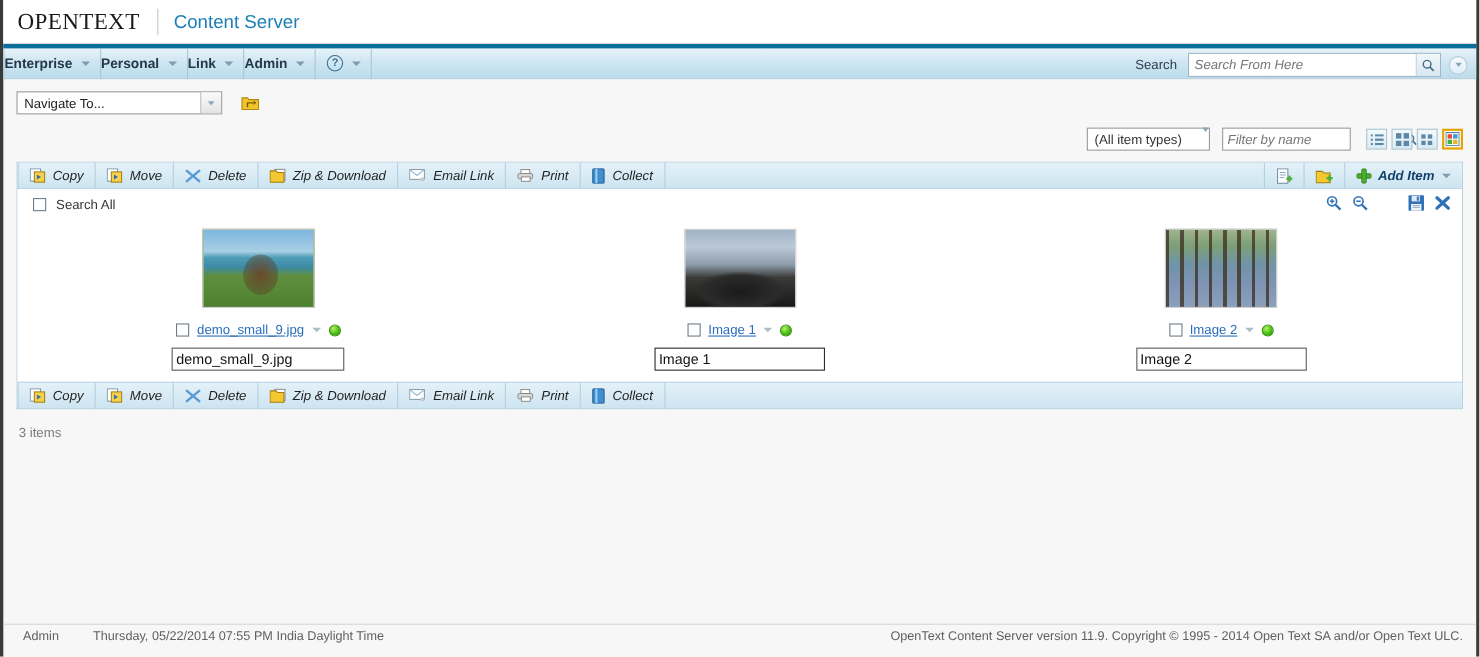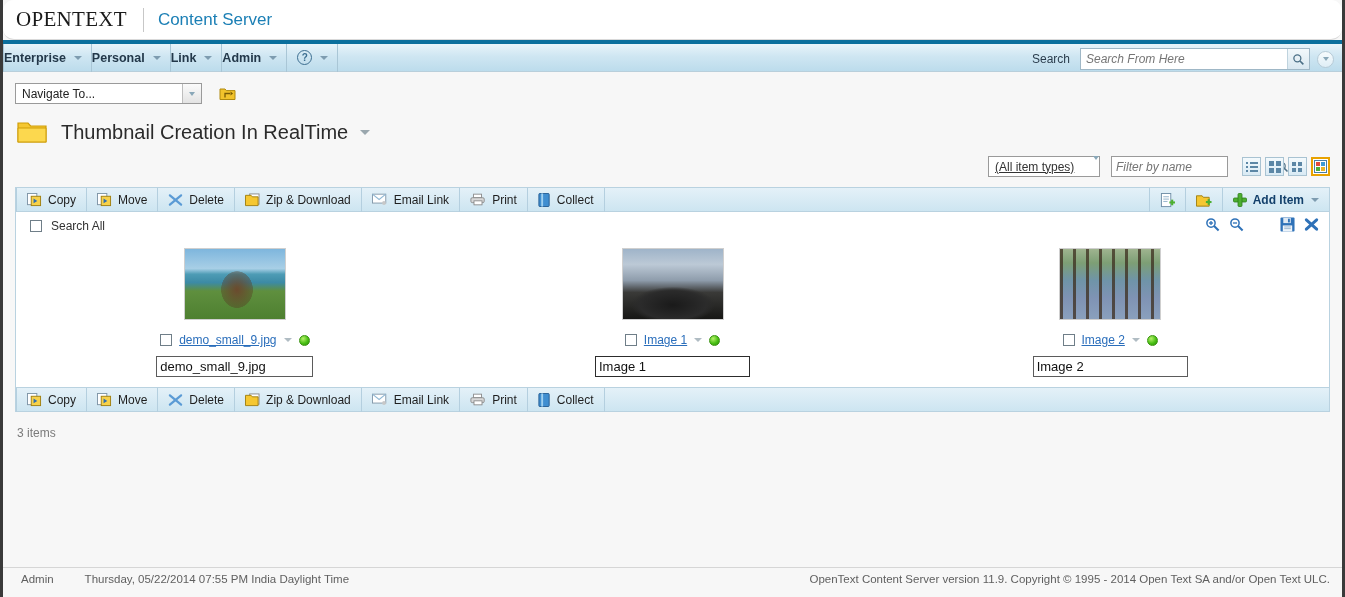--- a/index.html
+++ b/index.html
@@ -28,7 +28,6 @@
     align-items: center;
     padding-left: 13px;
     border-bottom: 1px solid #d9d9d9;
-    border-radius: 11px;
   }
   .brand-opentext {
     font-family: "Liberation Serif", serif;

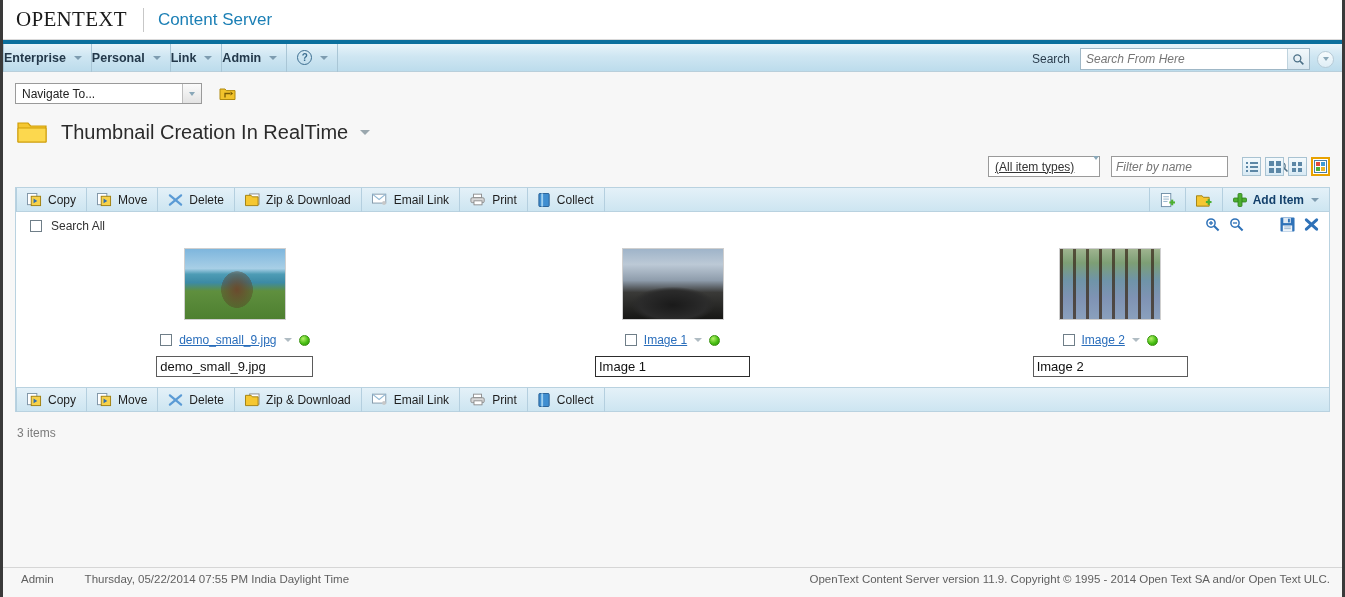--- a/index.html
+++ b/index.html
@@ -371,14 +371,6 @@
     </span>
   </div>
 
-  <div class="title-row">
-    <svg width="30" height="24" viewBox="0 0 30 24">
-      <path d="M1 3 h10 l2.6 3 H29 V22 H1 Z" fill="#f5c731" stroke="#cf9d08" stroke-width="1.2"></path>
-      <path d="M1 8 H29 V22 H1 Z" fill="#fcd84e" stroke="#cf9d08" stroke-width="1"></path>
-    </svg>
-    <span class="title-text">Thumbnail Creation In RealTime</span>
-    <span class="title-caret"></span>
-  </div>
 
   <div class="filter-row">
     <div class="type-combo">

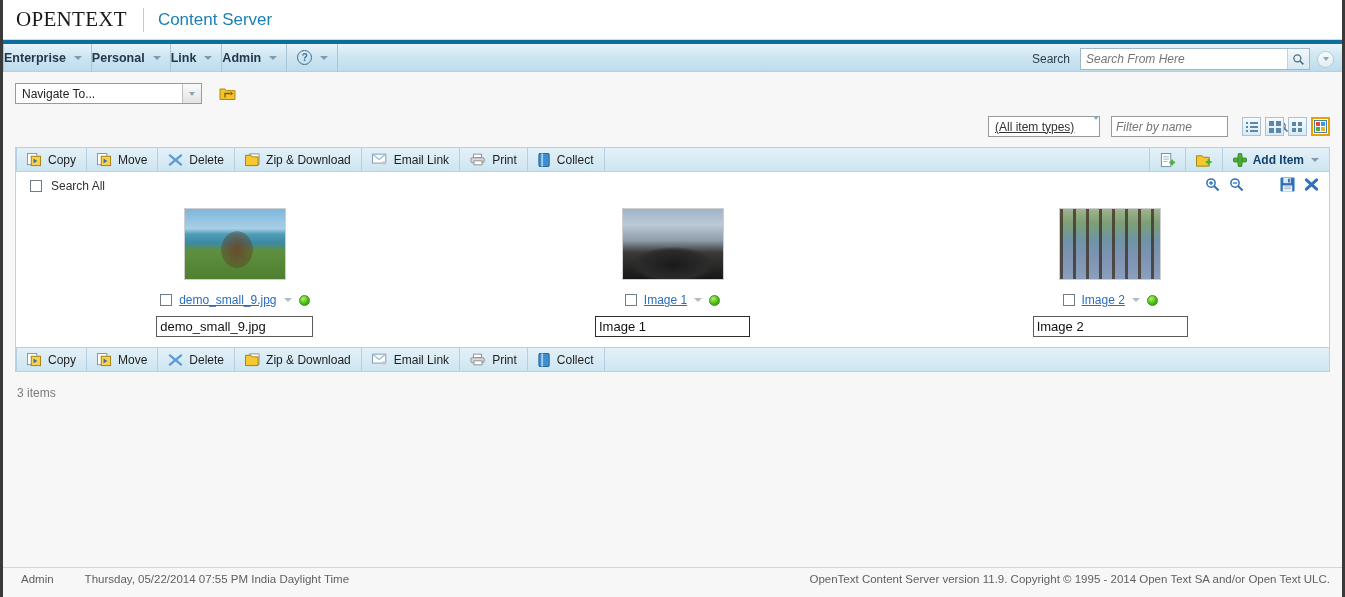--- a/index.html
+++ b/index.html
@@ -162,7 +162,7 @@
   }
   .type-combo {
     width: 112px; height: 21px; border: 1px solid #9a9a9a;
-    background:#fff; display:flex; align-items:center; font-size:12px;text-decoration:underline;
+    background:#fff; display:flex; align-items:center; font-size:12px;
   }
   .type-combo .val { flex:1; padding-left:6px; }
   .filter-box {

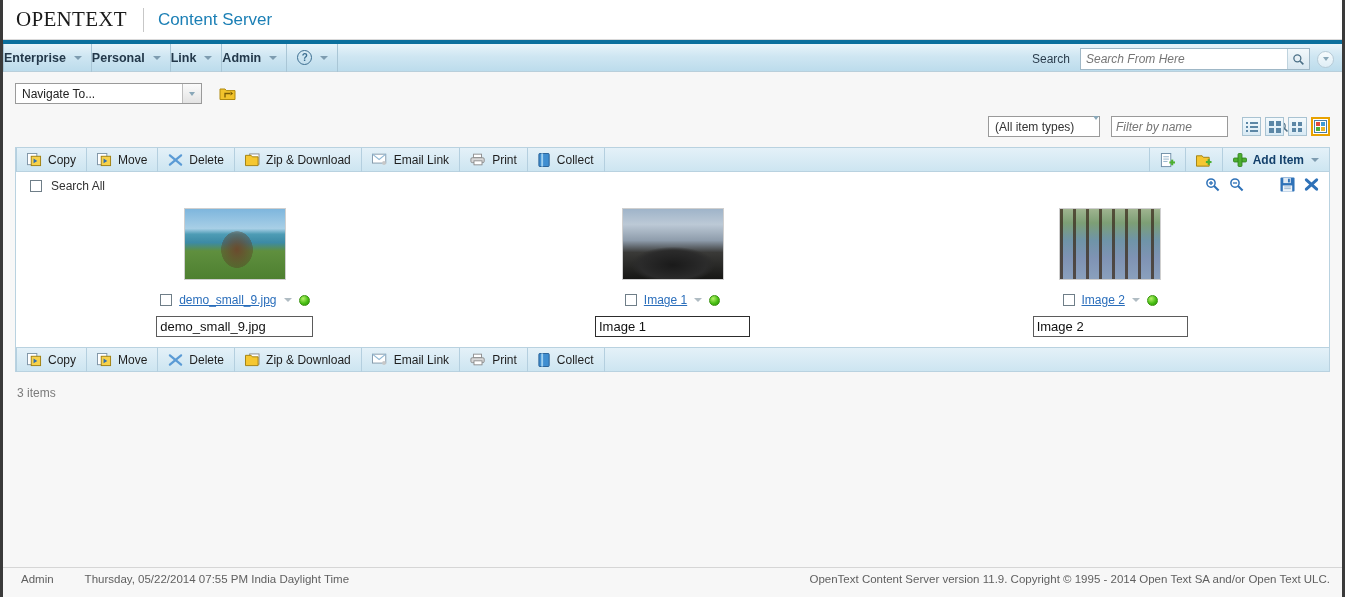--- a/index.html
+++ b/index.html
@@ -203,6 +203,7 @@
     padding: 0 10px; font-size: 12px; color:#1e1e1e;
     border-right: 1px solid #b4cfdf;
     cursor: default;
+    font-style: italic;
   }
   .cmd:first-child { border-left: 1px solid #b4cfdf; }
   .cmd .ci { margin-right: 6px; display:flex; }

